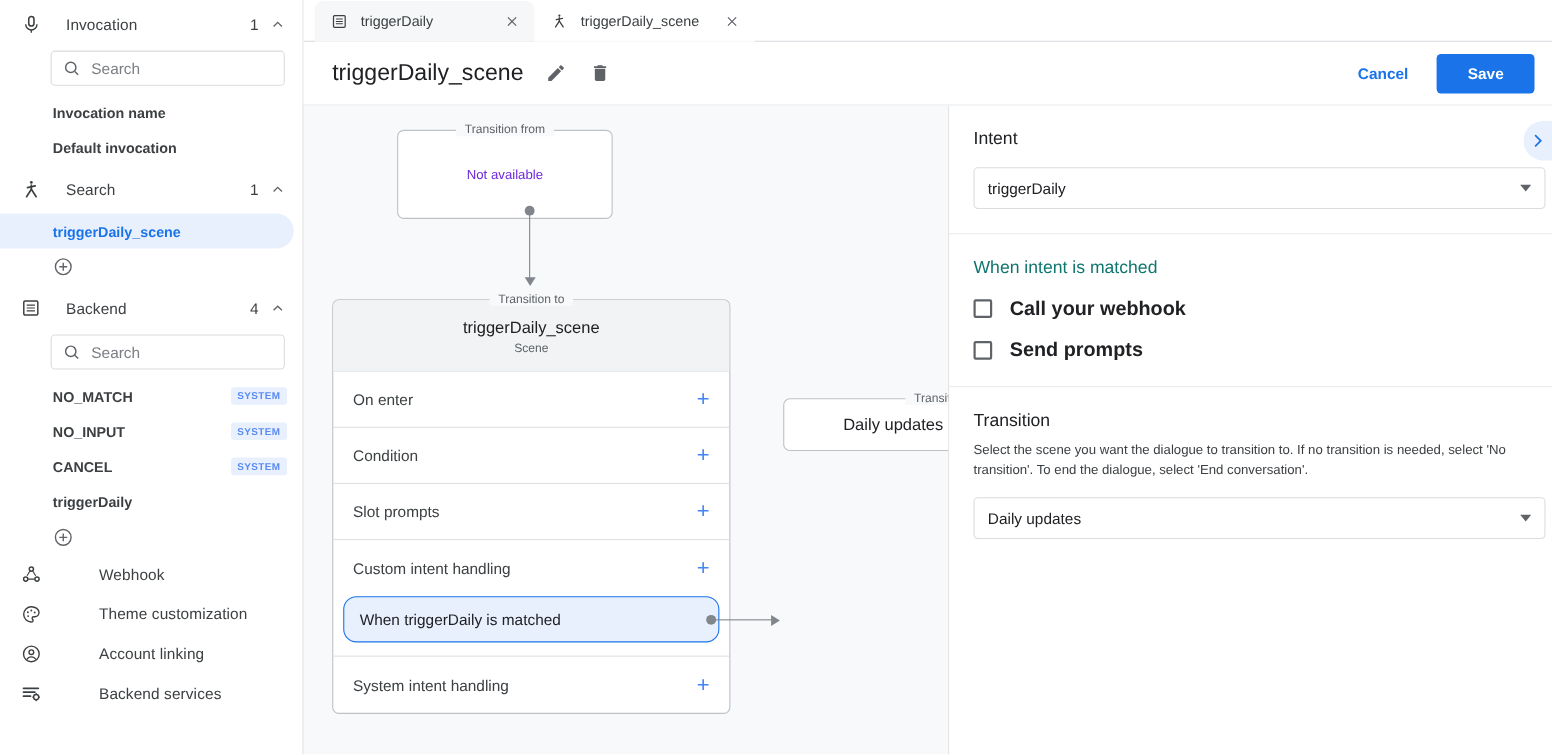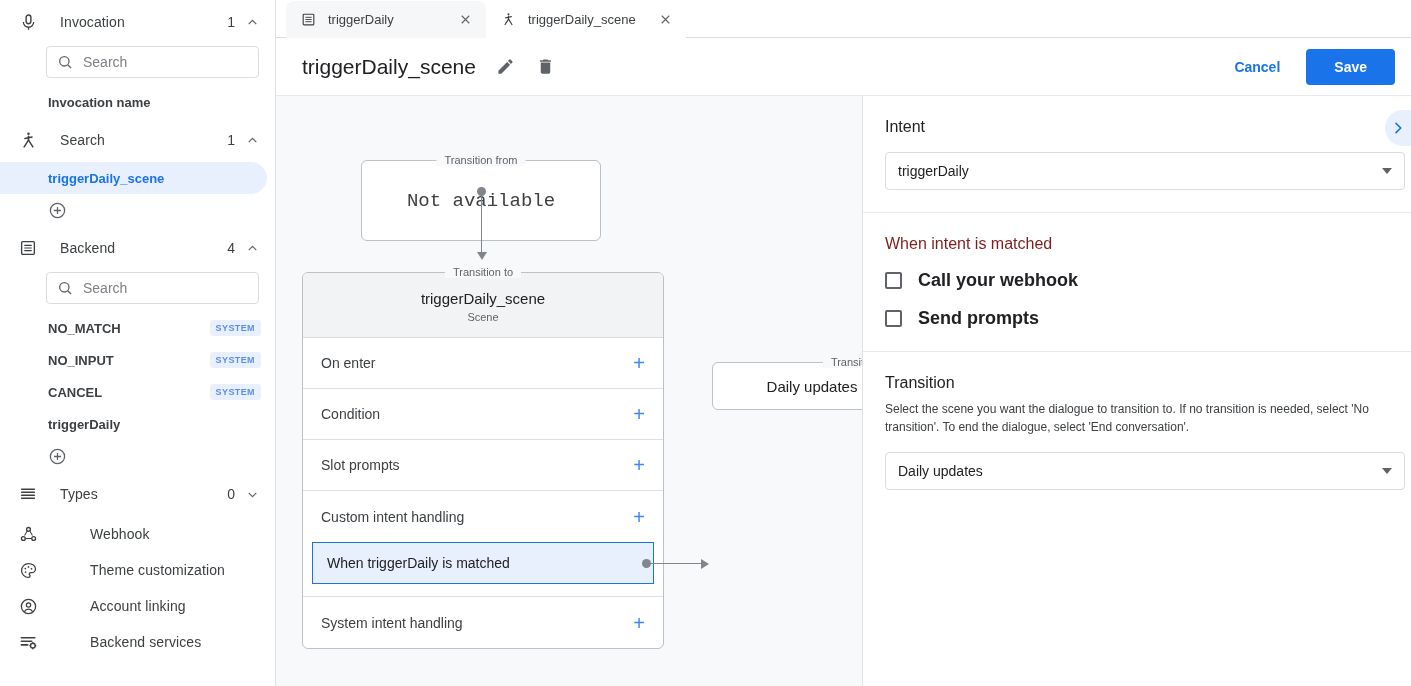--- a/index.html
+++ b/index.html
@@ -167,7 +167,7 @@
   }
 
   
-  #node-from { left: 85px; top: 22px; width: 240px; height: 81px; margin-top: 42px; }
+  #node-from { left: 85px; top: 22px; width: 196px; height: 81px; }
   #node-from .body { height: 100%; display:flex; align-items:center; justify-content:center; font-size:19px; color:#404040;font-family:Liberation Mono, monospace;}
 
   .conn-dot { position:absolute; width:9px; height:9px; border-radius:50%; background:#80868b; }

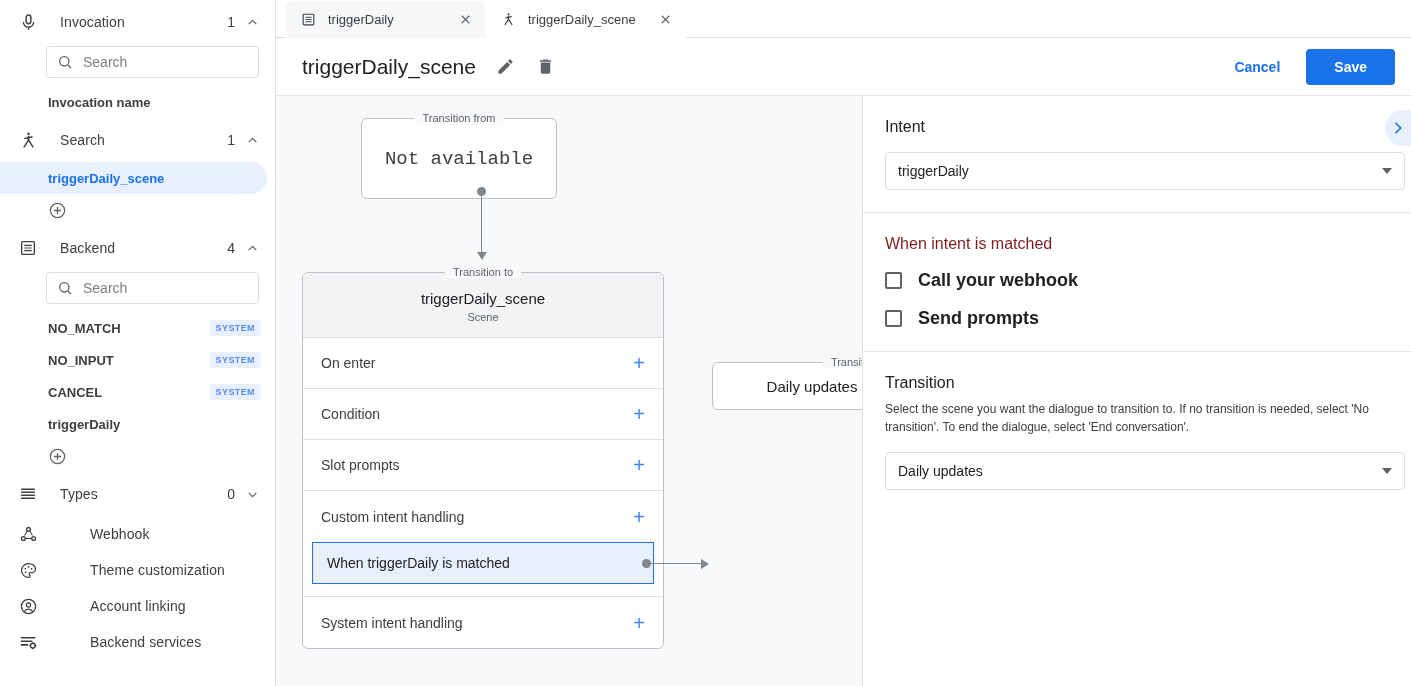--- a/index.html
+++ b/index.html
@@ -306,6 +306,9 @@
 
     <div class="sub-item">
       <span class="txt">Invocation name</span>
+    </div>
+    <div class="sub-item">
+      <span class="txt">Default invocation</span>
     </div>
 
     <div class="nav-section-head">

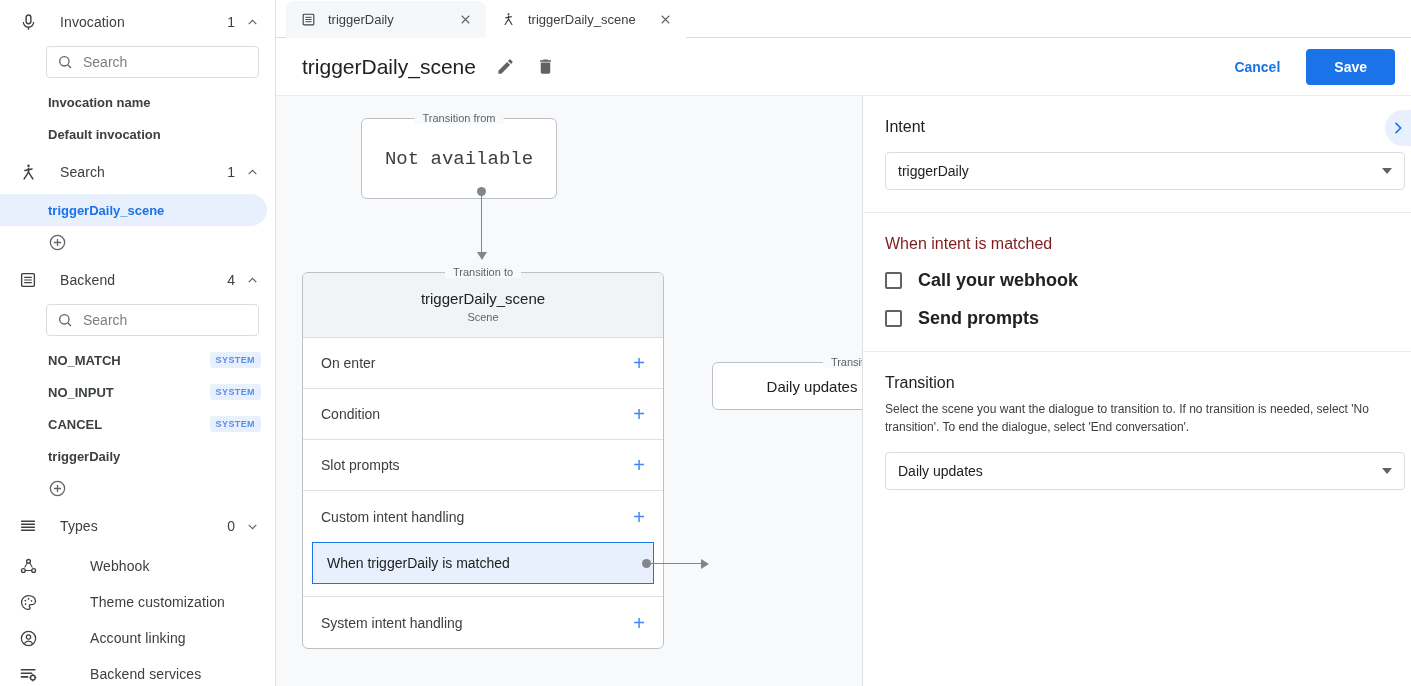--- a/index.html
+++ b/index.html
@@ -168,7 +168,7 @@
 
   
   #node-from { left: 85px; top: 22px; width: 196px; height: 81px; }
-  #node-from .body { height: 100%; display:flex; align-items:center; justify-content:center; font-size:19px; color:#404040;font-family:Liberation Mono, monospace;}
+  #node-from .body { height: 100%; display:flex; align-items:center; justify-content:center; font-size:12px; color:#6d28d9;}
 
   .conn-dot { position:absolute; width:9px; height:9px; border-radius:50%; background:#80868b; }
   .conn-line { position:absolute; background:#80868b; }

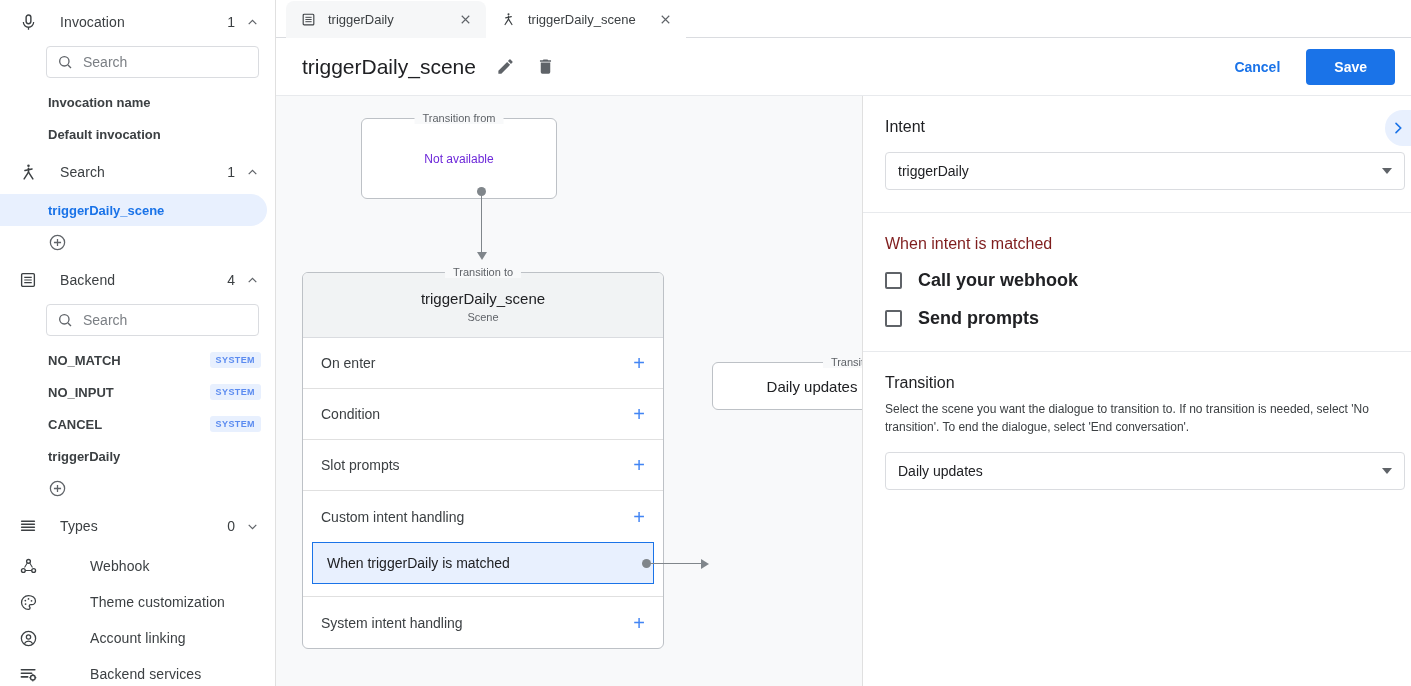--- a/index.html
+++ b/index.html
@@ -259,7 +259,7 @@
   .cbrow { display:flex; align-items:center; margin-top: 17px; cursor:pointer; }
   .cbox { width:17px;height:17px; border:2px solid #5f6368; border-radius:2px; flex:0 0 17px; }
   .cblabel { font-size: 18px; font-weight: bold; color: #202124; margin-left: 16px; }
-  .rp-h2 { font-size: 16px; color: #7f1d1d; }
+  .rp-h2 { font-size: 16px; color: #0f766e; }
 
   .collapse-btn {
     position: absolute; top: 14px; right: 0;

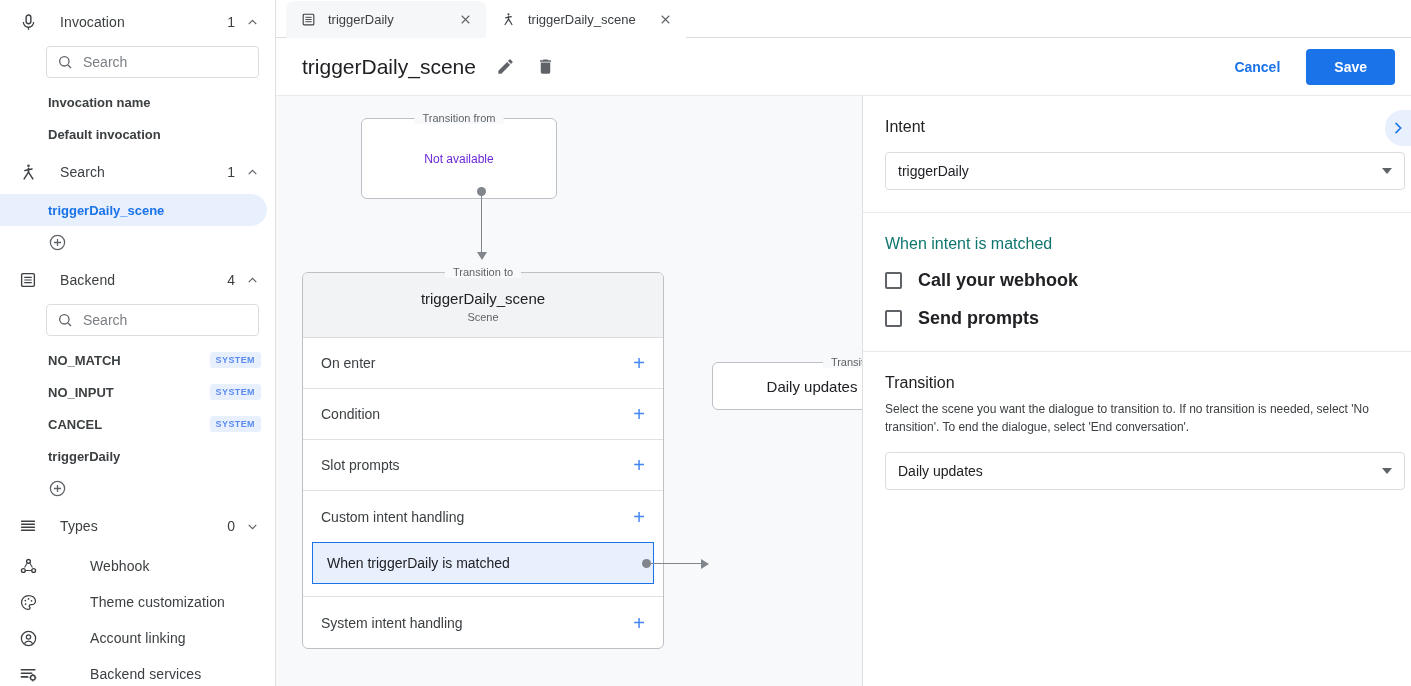--- a/index.html
+++ b/index.html
@@ -392,20 +392,6 @@
       </span>
     </div>
 
-    <div class="nav-section-head">
-      <span class="nav-ico">
-        <svg width="18" height="18" viewBox="0 0 24 24" stroke="currentColor" stroke-width="2" fill="none" stroke-linecap="round">
-          <path d="M3.5 5.5h17M3.5 9.5h17M3.5 13.5h17M3.5 17.5h17"></path>
-        </svg>
-      </span>
-      <span class="nav-label">Types</span>
-      <span class="nav-count">0</span>
-      <span class="chev">
-        <svg width="13" height="13" viewBox="0 0 24 24" fill="none" stroke="currentColor" stroke-width="2.2">
-            <path d="M5 9l7 7 7-7"></path>
-          </svg>
-      </span>
-    </div>
 
     <div class="flat-item">
       <span class="nav-ico">

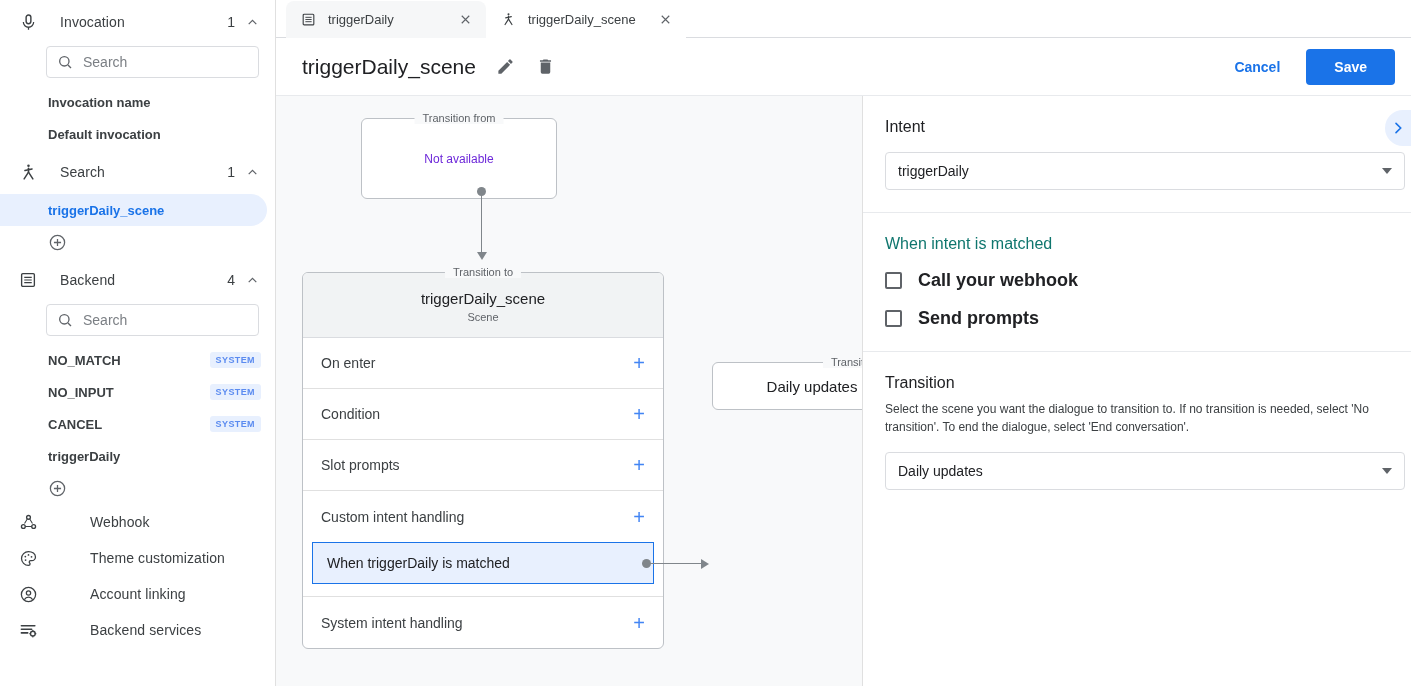--- a/index.html
+++ b/index.html
@@ -215,7 +215,7 @@
   .sc-chip {
     background: #e8f0fe;
     border: 1px solid #1a73e8;
-    border-radius: 0;
+    border-radius: 12px;
     height: 42px;
     display: flex; align-items: center;
     padding-left: 14px;

